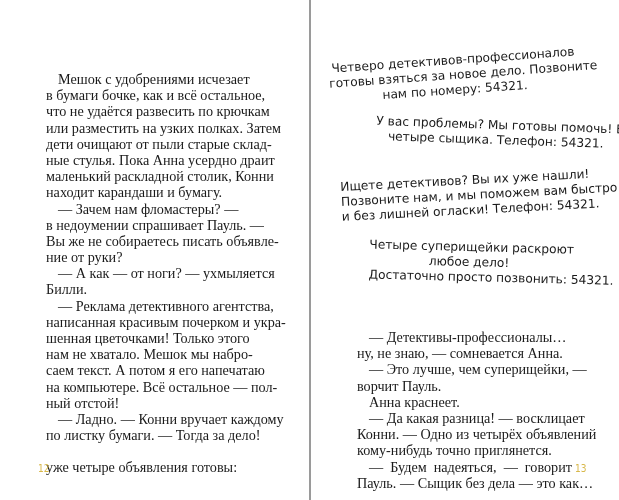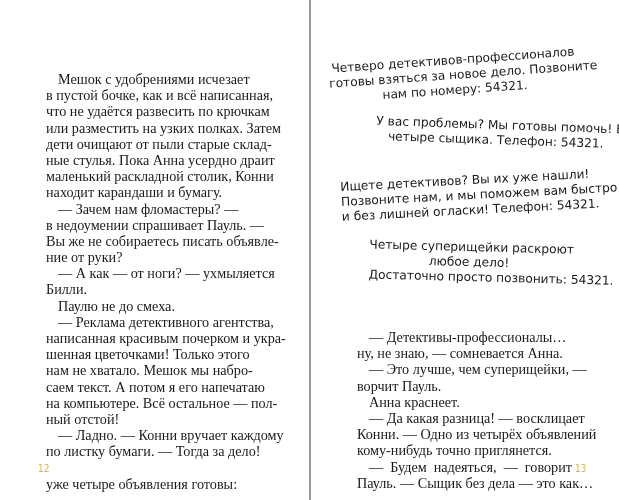--- a/index.html
+++ b/index.html
@@ -27,7 +27,7 @@
 <div class="page left">
   <div class="text" id="left-text">
       <span class="line indent last">Мешок с удобрениями исчезает</span>
-      <span class="line">в пустой бочке, как и всё написанная,</span>
+      <span class="line">в бумаги бочке, как и всё остальное,</span>
       <span class="line">что не удаётся развесить по крючкам</span>
       <span class="line">или разместить на узких полках. Затем</span>
       <span class="line">дети очищают от пыли старые склад-</span>

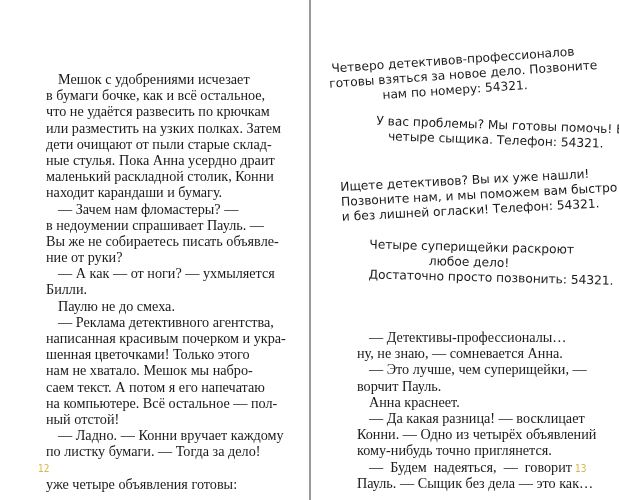--- a/index.html
+++ b/index.html
@@ -40,7 +40,6 @@
       <span class="line last">ние от руки?</span>
       <span class="line indent">— А как — от ноги? — ухмыляется</span>
       <span class="line last">Билли.</span>
-      <span class="line indent last">Паулю не до смеха.</span>
       <span class="line indent">— Реклама детективного агентства,</span>
       <span class="line">написанная красивым почерком и укра-</span>
       <span class="line last">шенная цветочками! Только этого</span>

